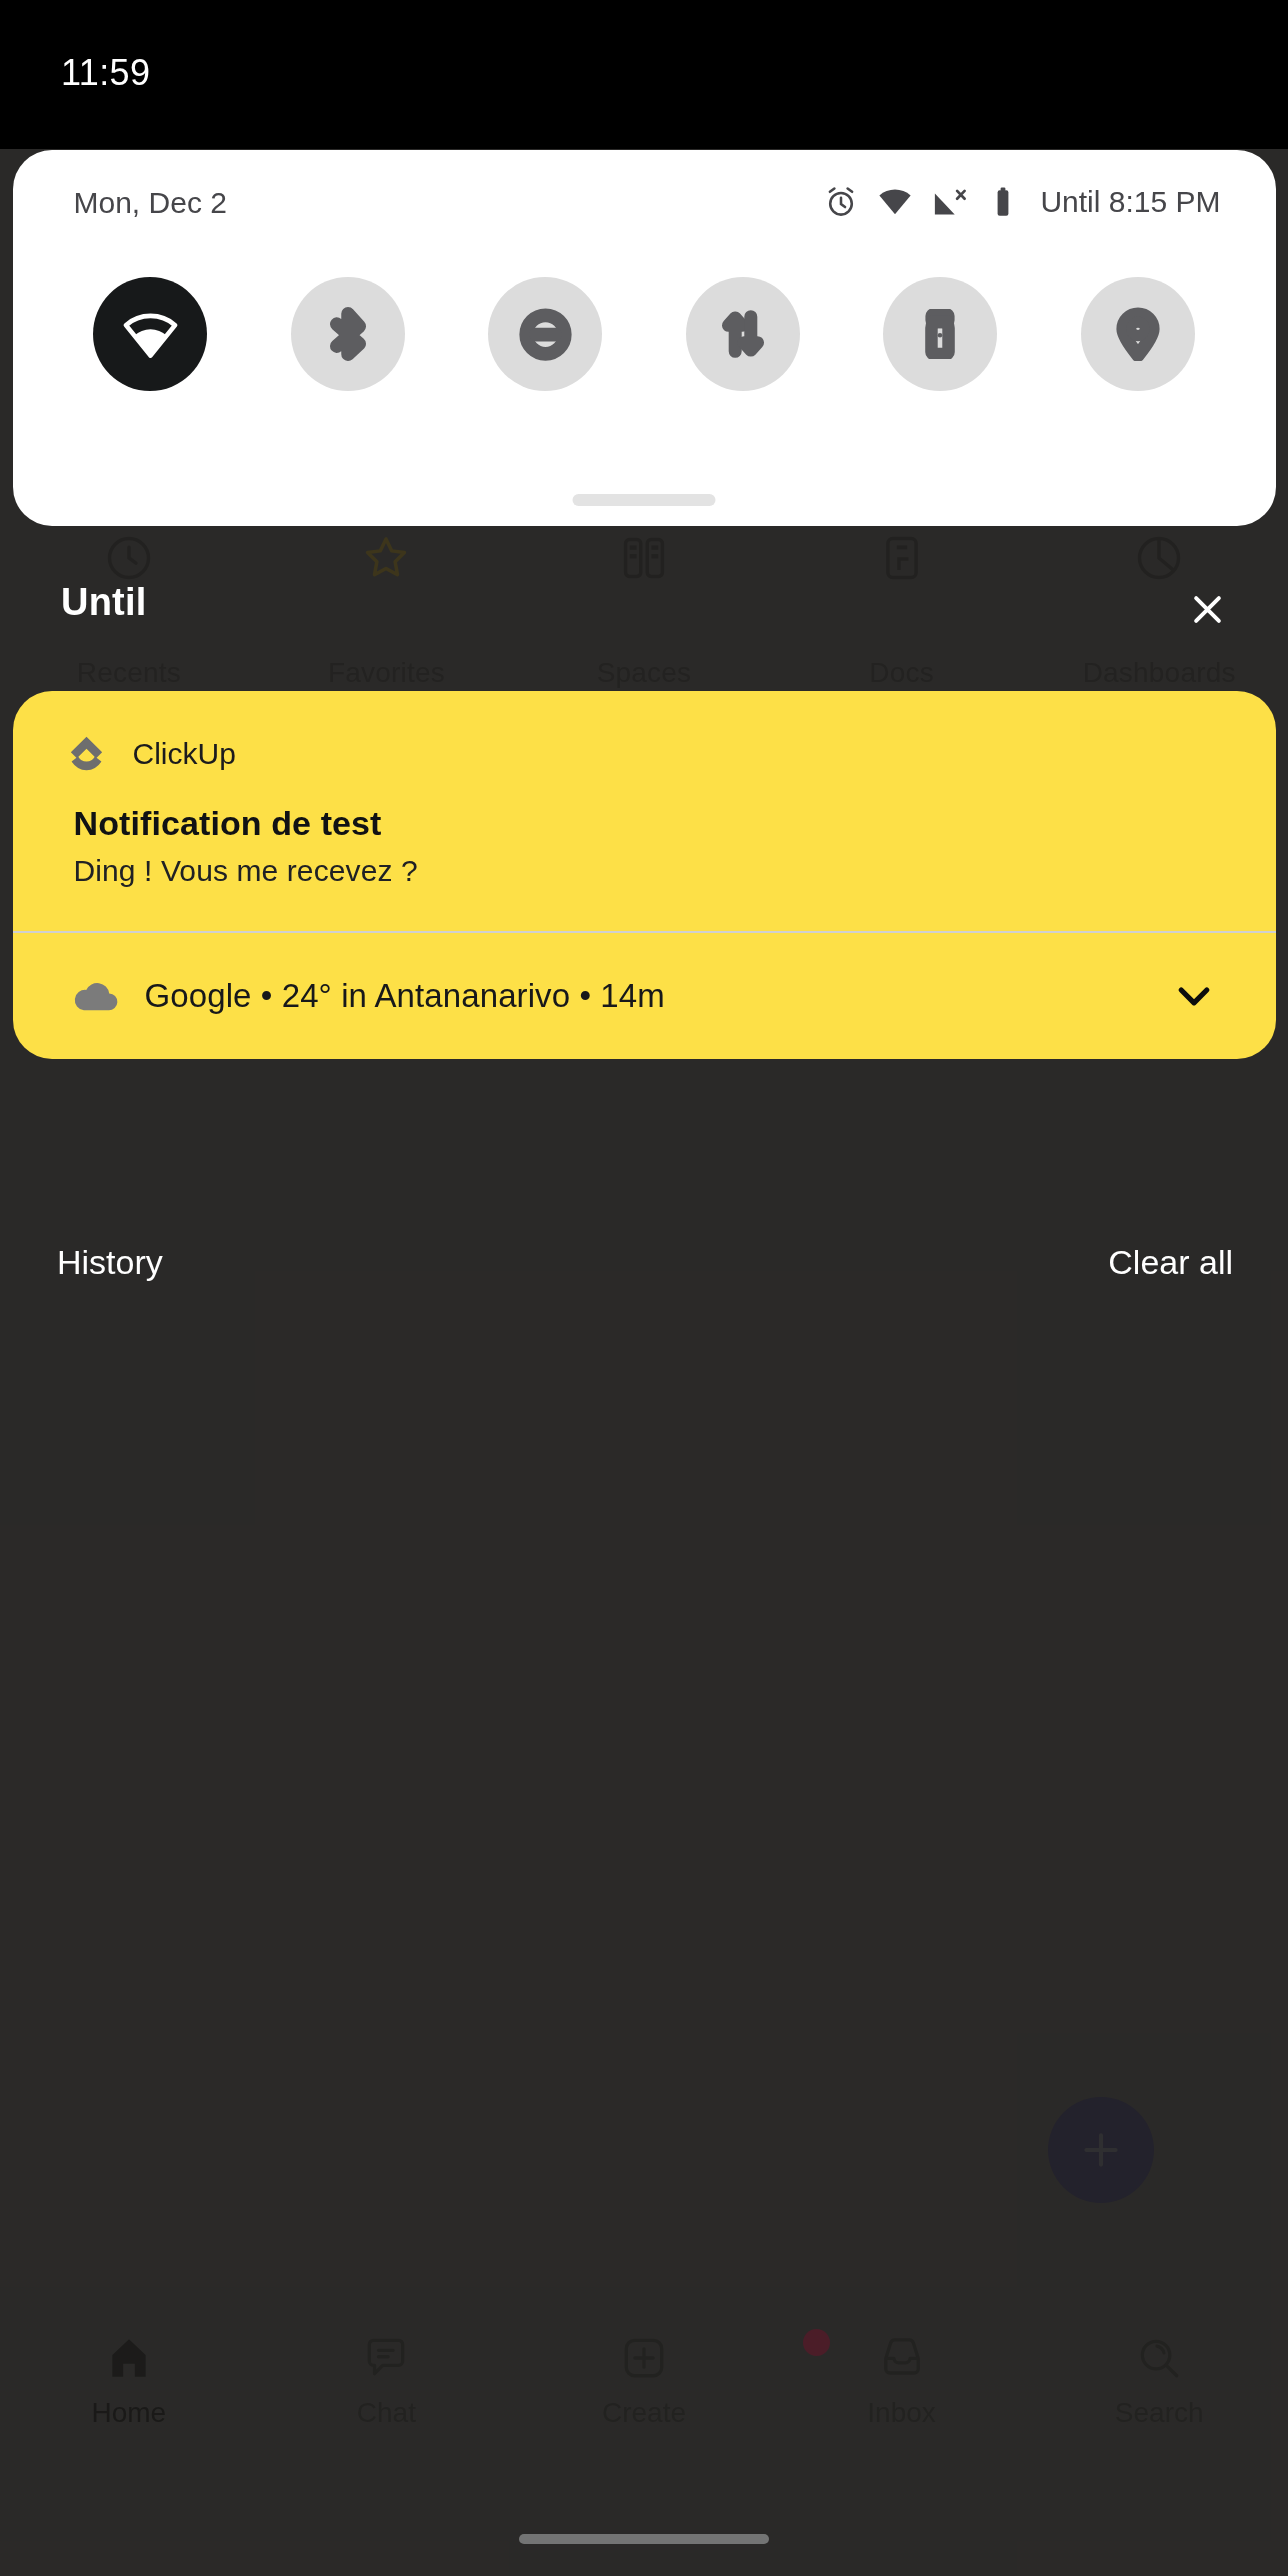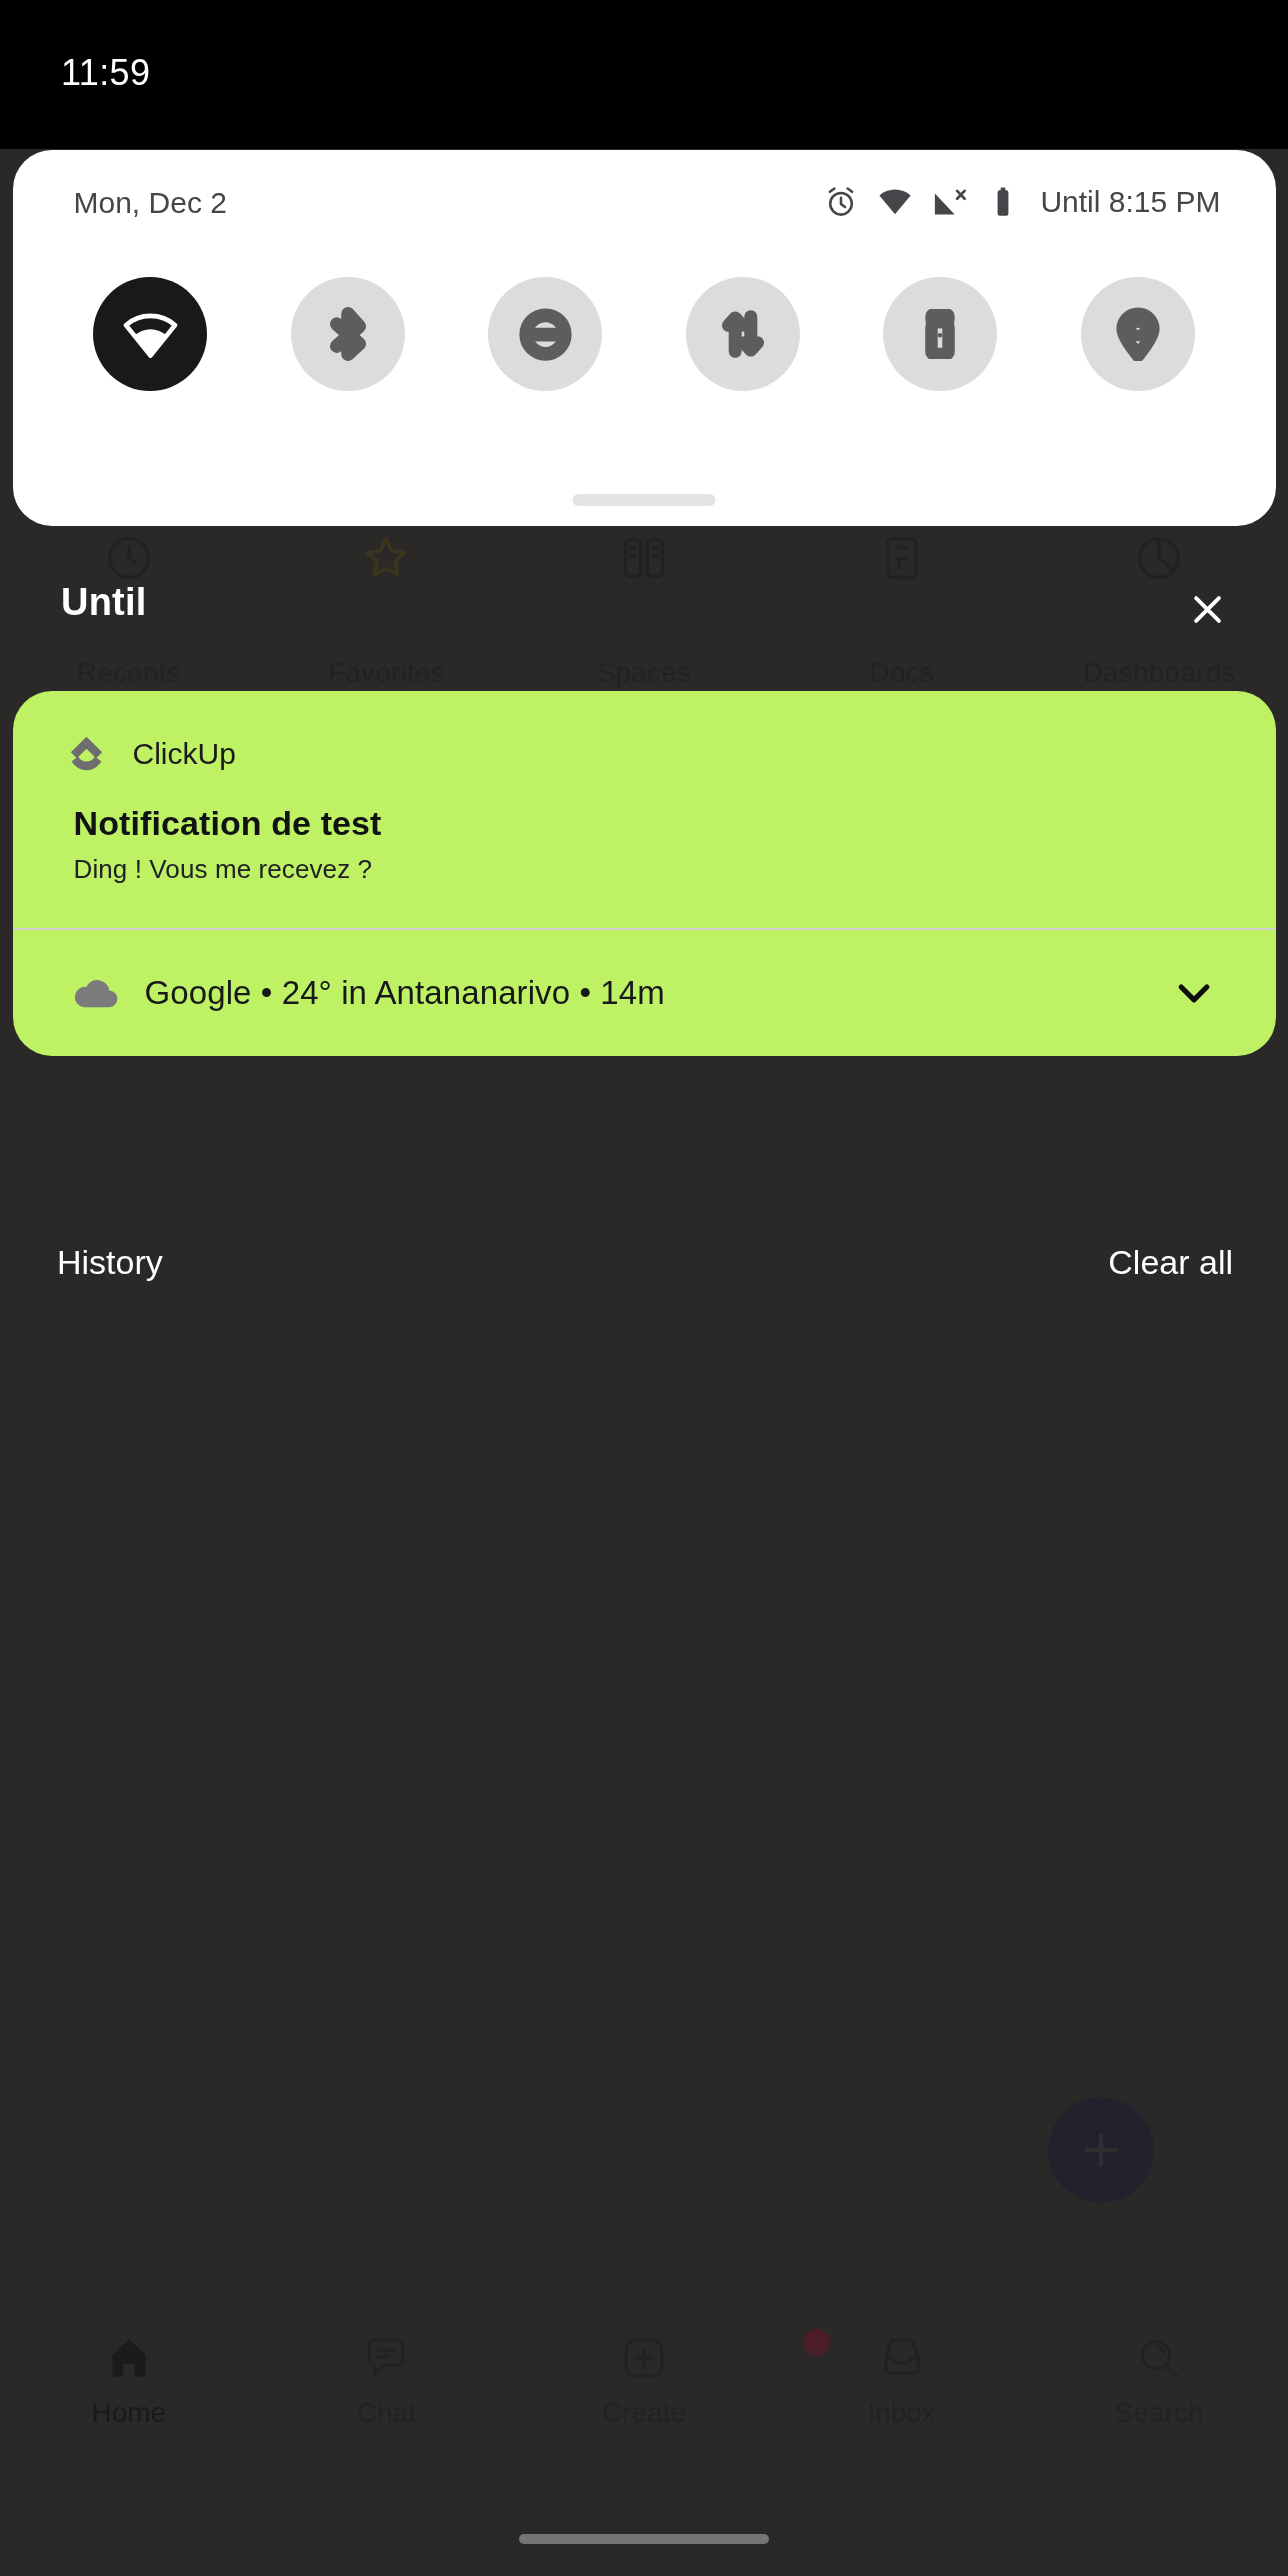--- a/index.html
+++ b/index.html
@@ -139,7 +139,7 @@
   
   #notif-card{
     position:absolute; left:12.5px; top:691px; width:1263px;
-    background:#bef264; border-radius:39px; overflow:hidden;
+    background:#fde047; border-radius:39px; overflow:hidden;
   }
   .notif{ position:relative; }
   .notif-head{

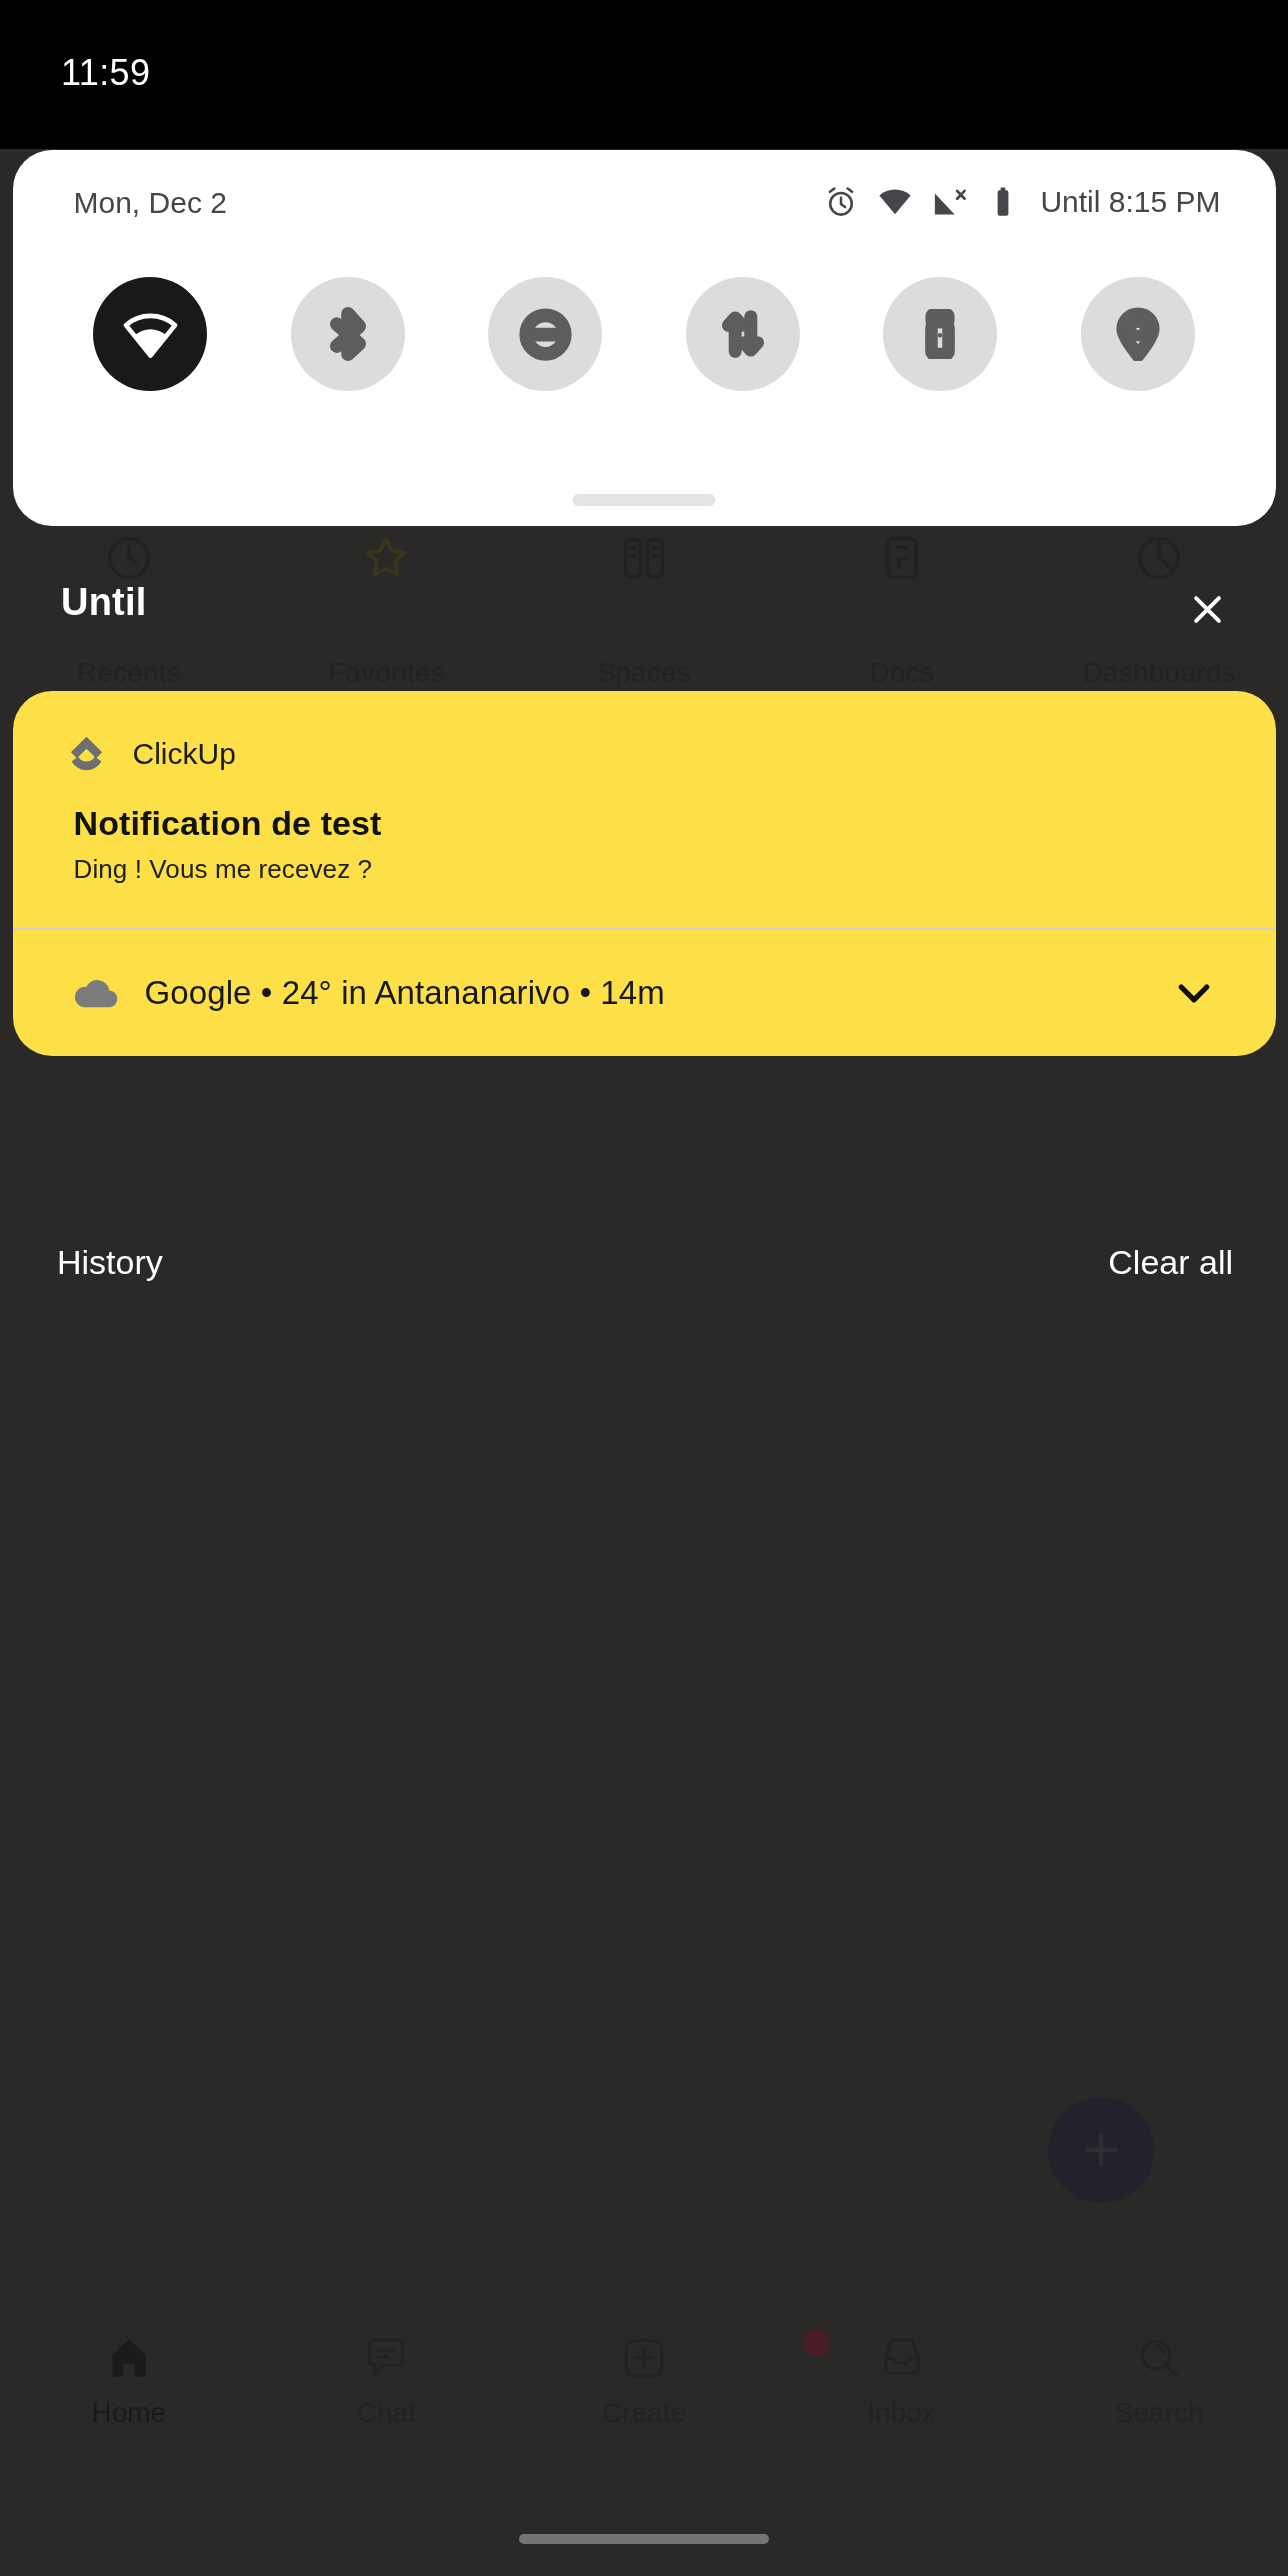--- a/index.html
+++ b/index.html
@@ -153,7 +153,7 @@
     font-size:34px; font-weight:bold; color:#111214;
     letter-spacing:0.1px; margin-bottom:10.7px;
   }
-  .notif-text{ font-size:26px; color:#202124; letter-spacing:0.1px; }
+  .notif-text{ font-size:30px; color:#202124; letter-spacing:0.1px; }
 
   .notif-divider{ height:2.7px; background:#d0d0d0; }
 

